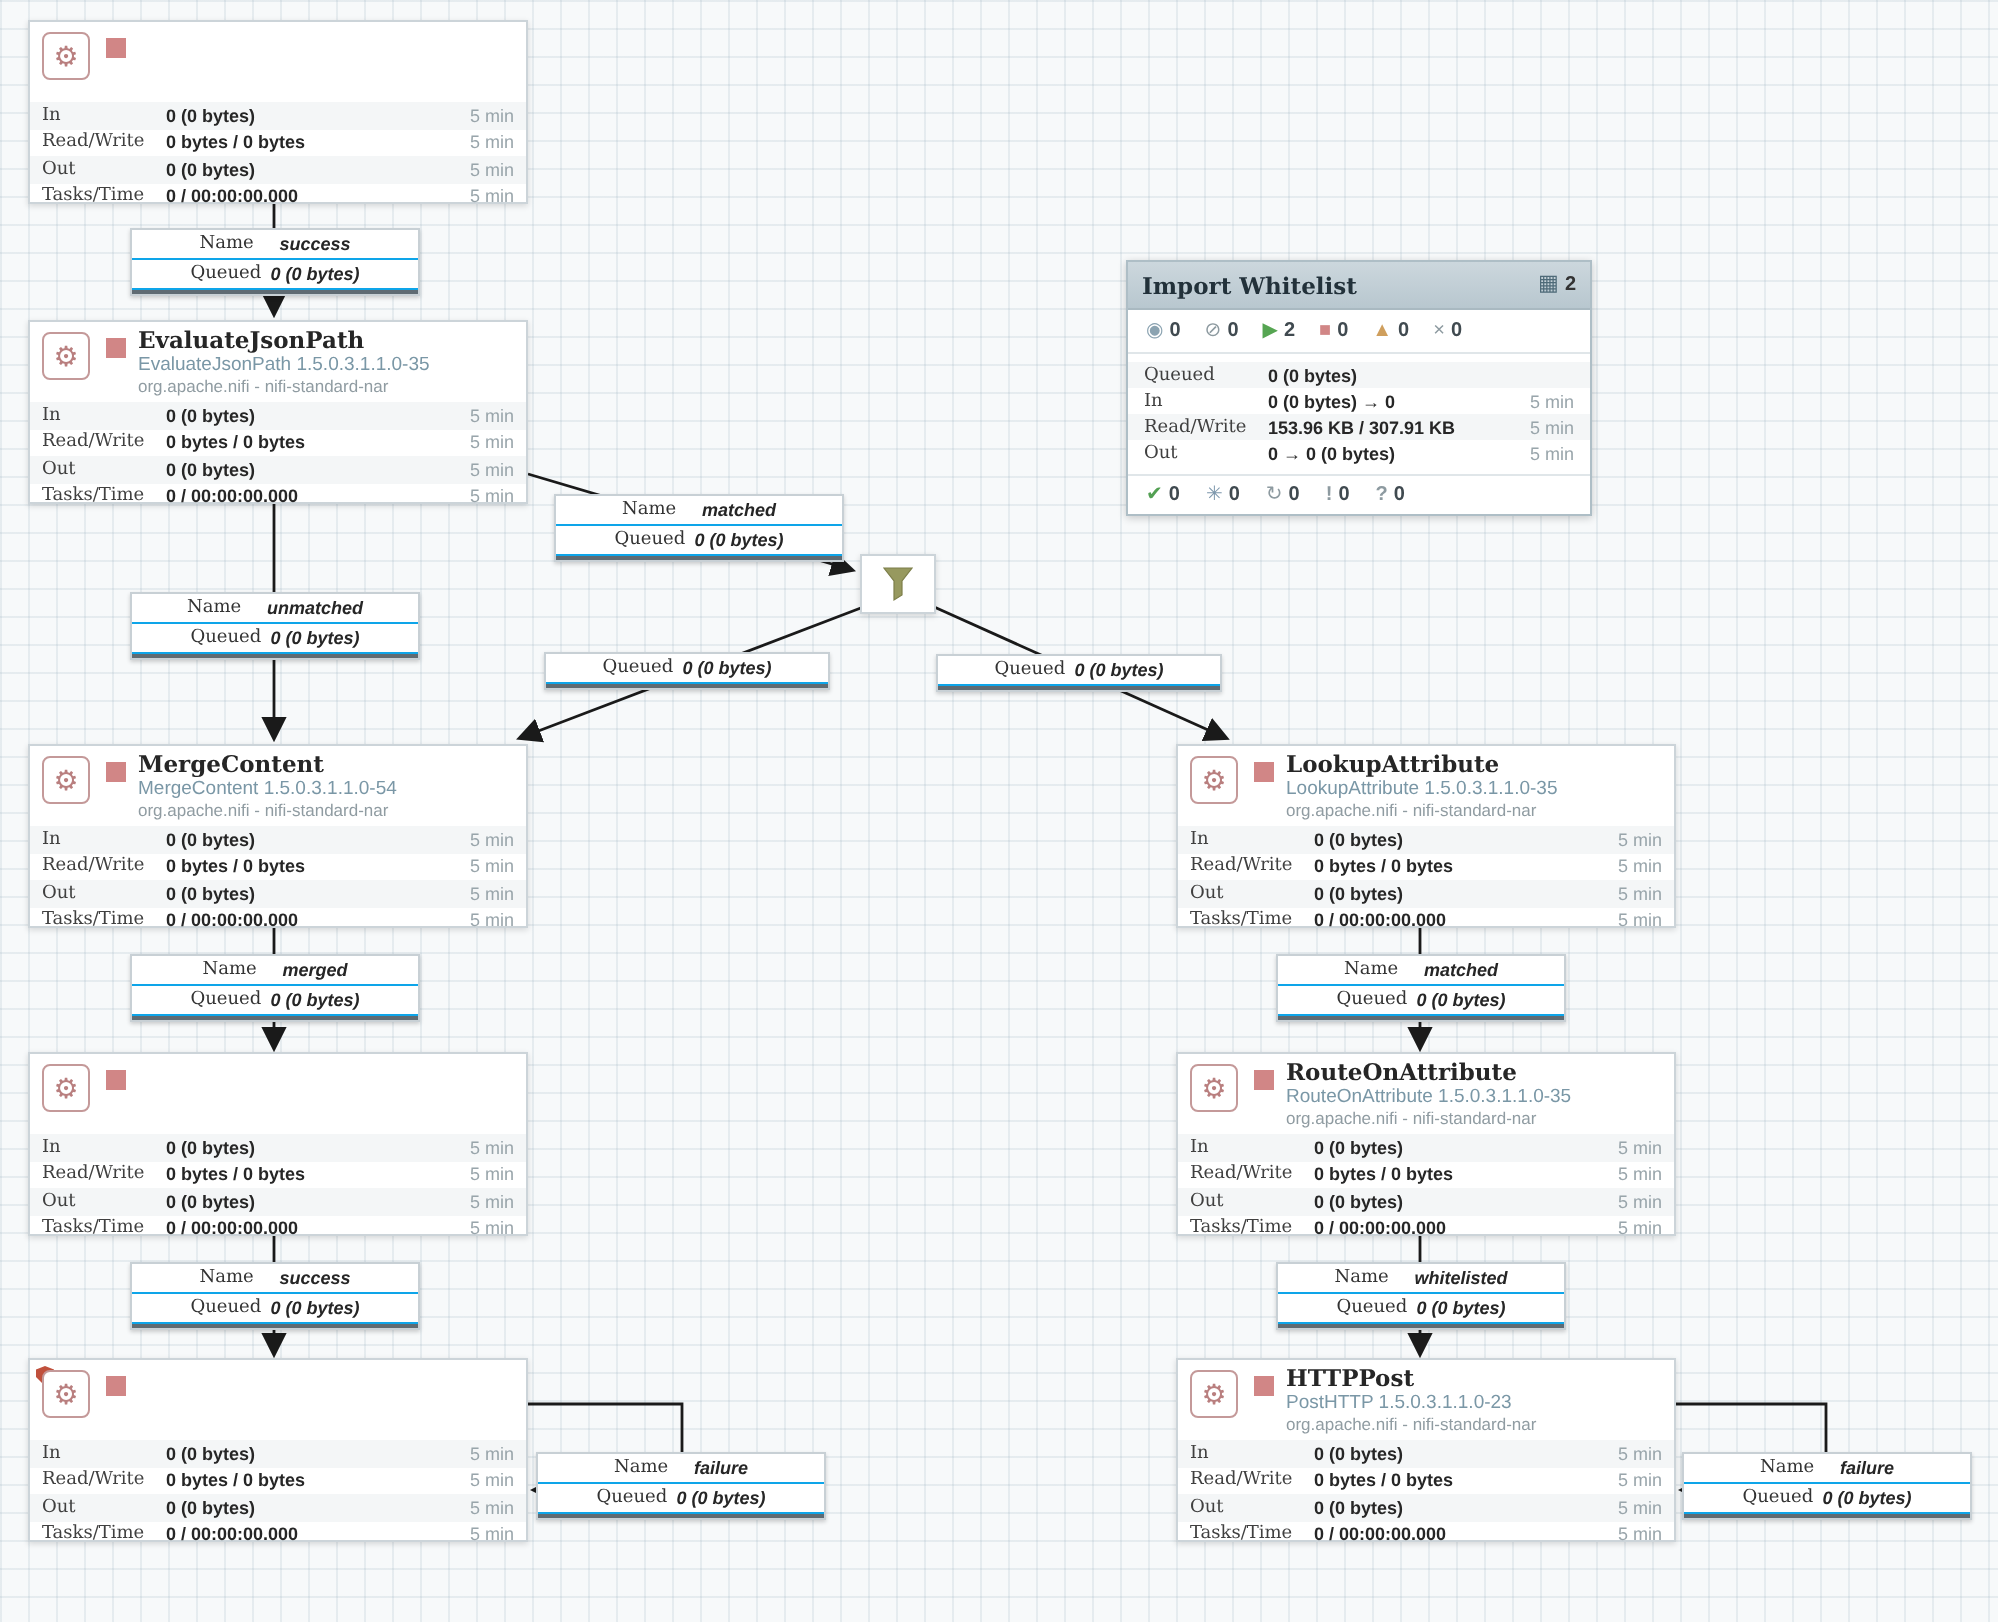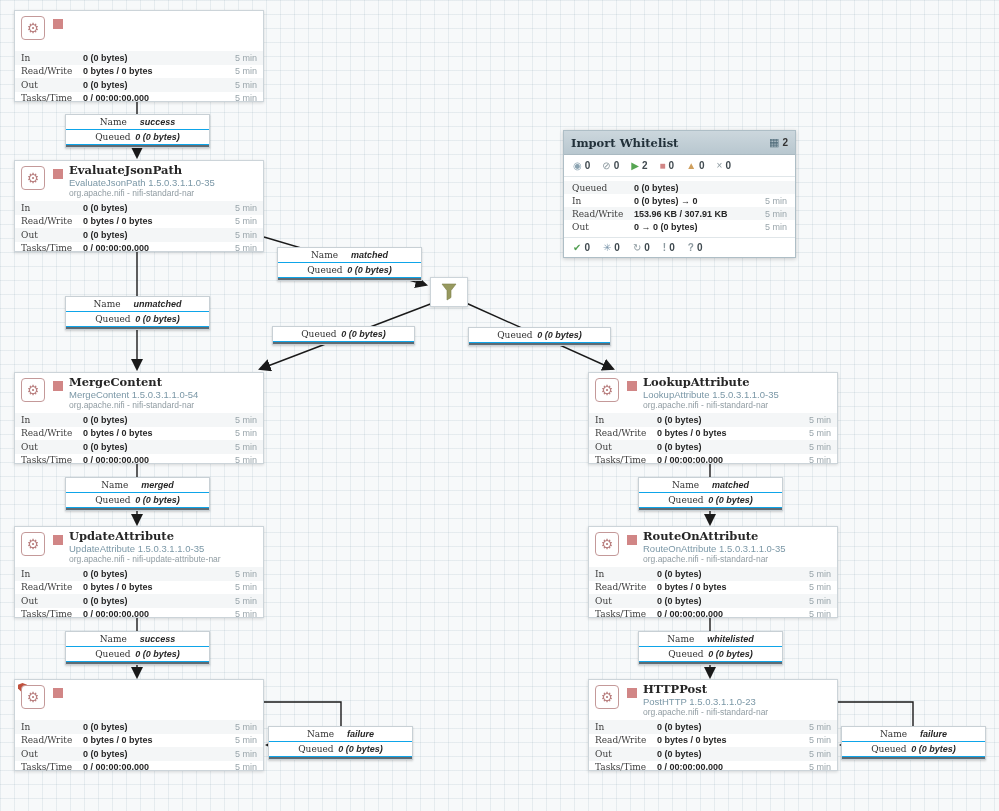--- a/index.html
+++ b/index.html
@@ -196,11 +196,6 @@
   <div class="proc-header">
     <span class="proc-icon">⚙</span>
     <span class="run-state"></span>
-    <div class="proc-meta">
-      <div class="proc-title">UpdateAttribute</div>
-      <div class="proc-type">UpdateAttribute 1.5.0.3.1.1.0-35</div>
-      <div class="proc-bundle">org.apache.nifi - nifi-update-attribute-nar</div>
-    </div>
   </div>
   <div class="stat-row alt">
       <span class="stat-label">In</span>

